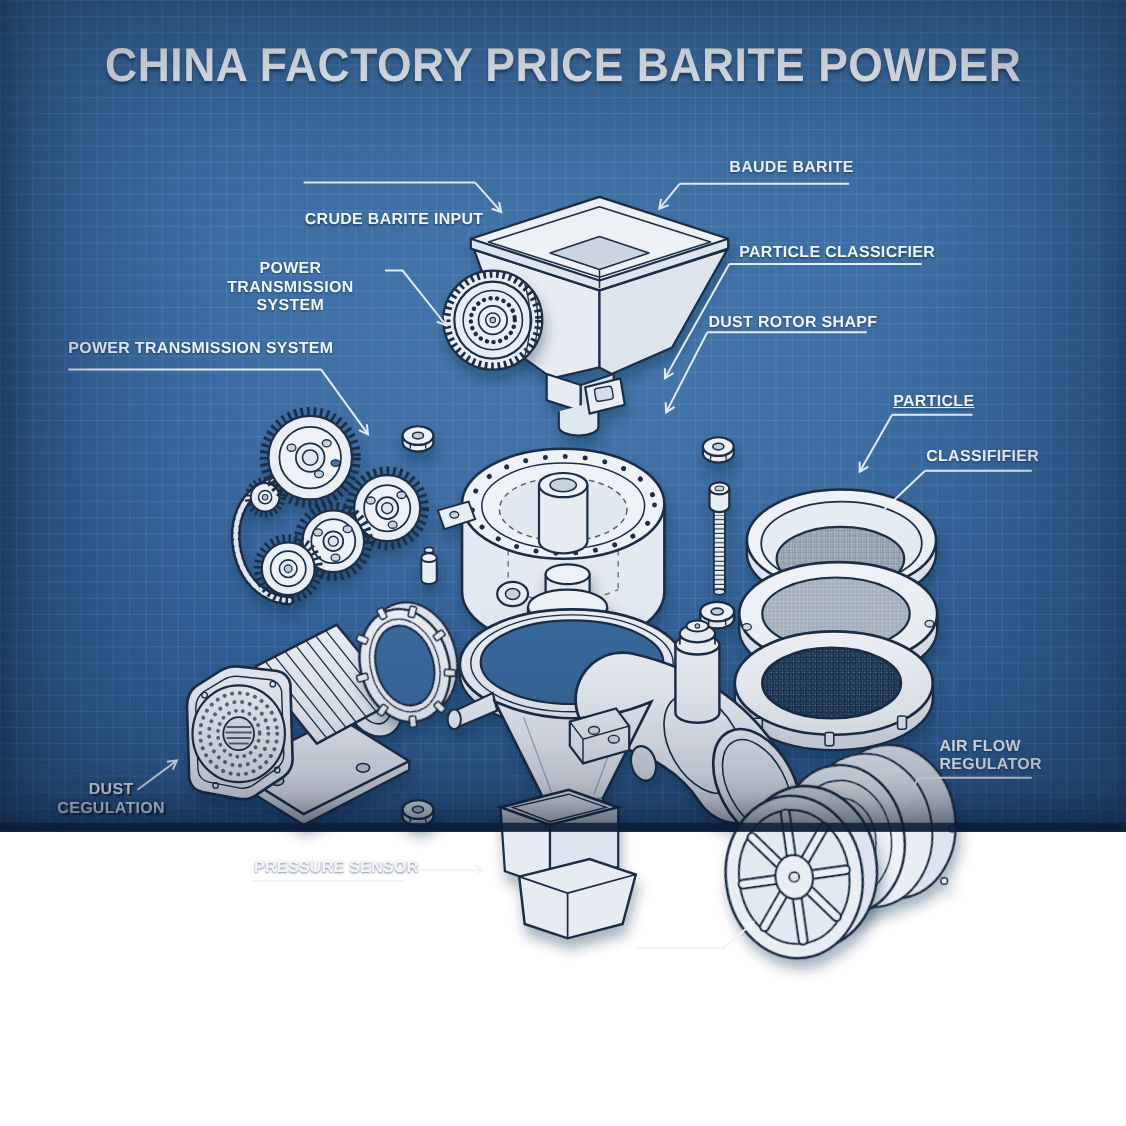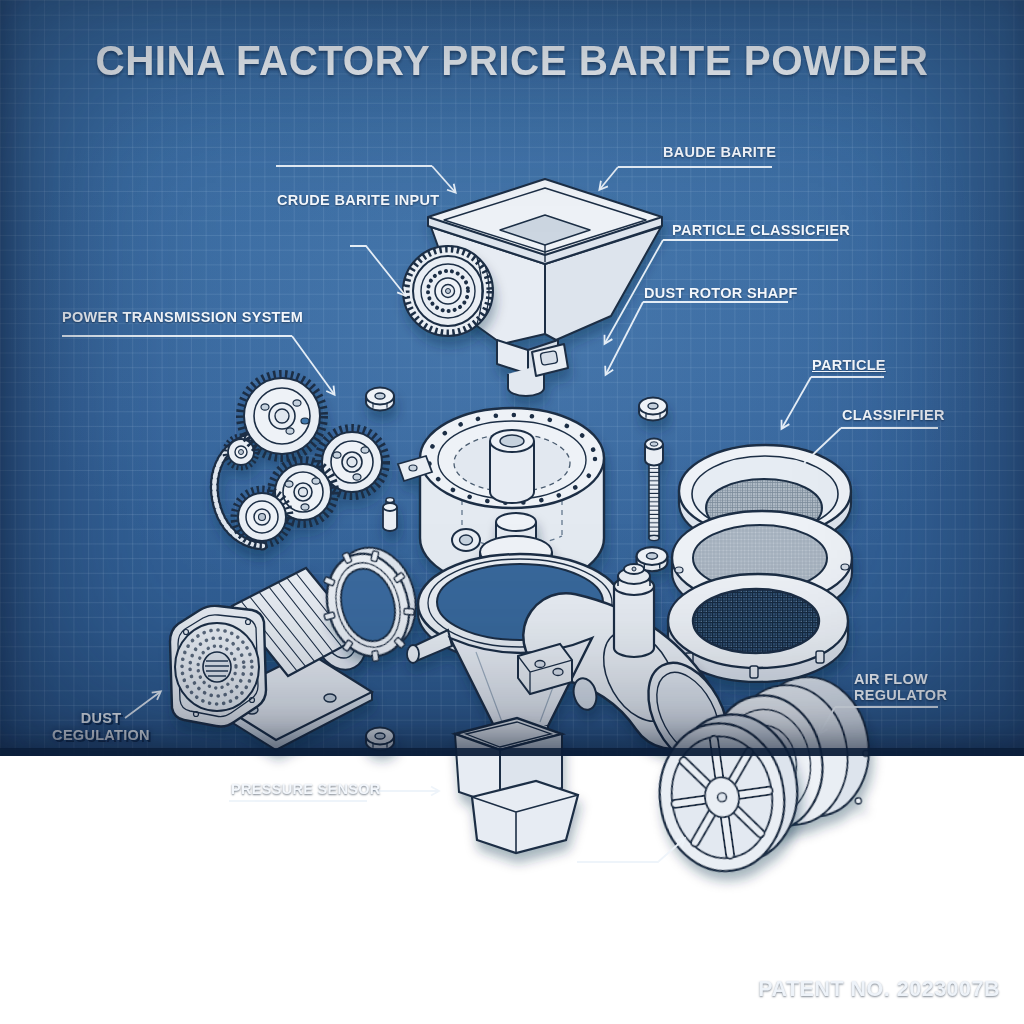--- a/index.html
+++ b/index.html
@@ -370,6 +370,8 @@
 
   <div class="lbl" style="left:663px;top:144px;">BAUDE BARITE</div>
 
+  <div class="lbl ctr" style="left:180px;top:236px;width:168px;">POWER TRANSMISSION
+SYSTEM</div>
 
   <div class="lbl" style="left:62px;top:309px;">POWER TRANSMISSION SYSTEM</div>
 

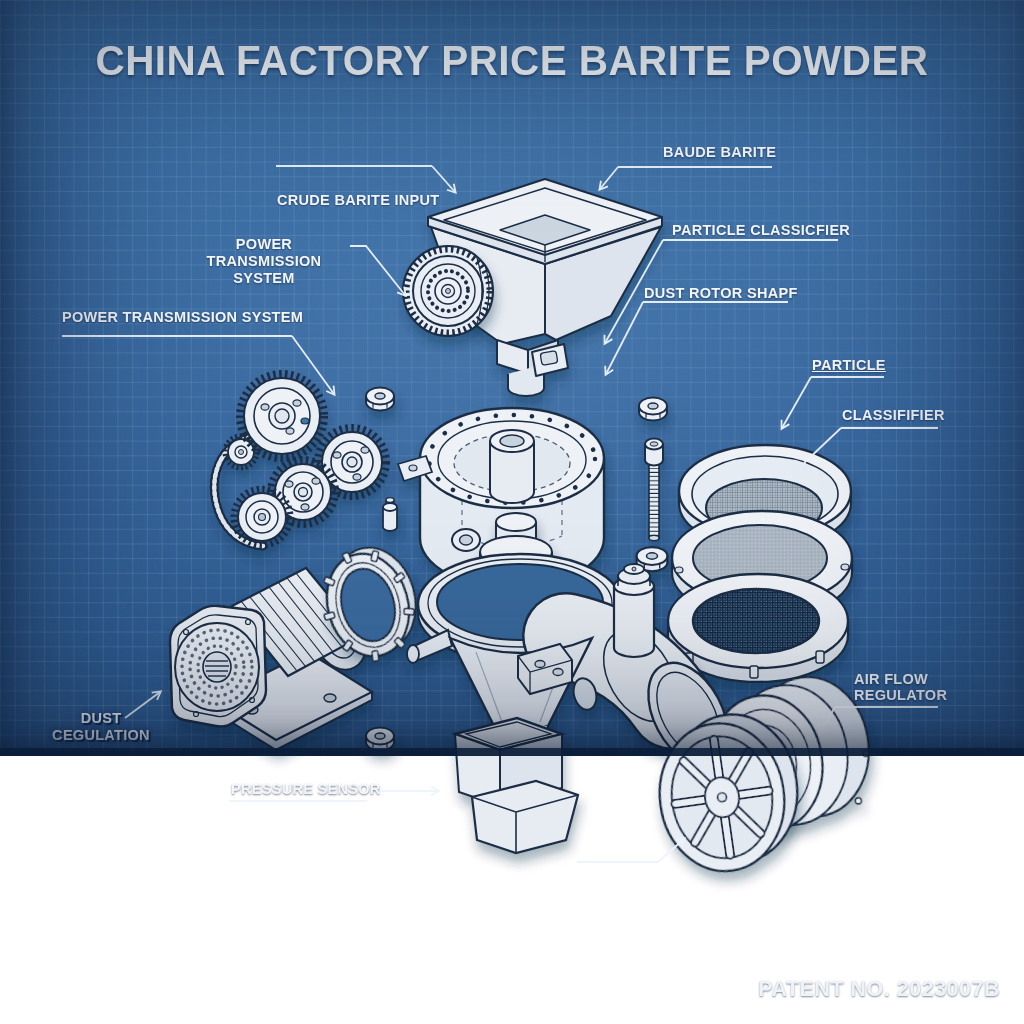--- a/index.html
+++ b/index.html
@@ -392,7 +392,6 @@
   <div class="lbl" style="left:231px;top:781px;">PRESSURE SENSOR</div>
 
 
-  <div class="patent">PATENT NO. 2023007B</div>
 
   <div class="vignette"></div>
   <div class="bottomband"></div>

